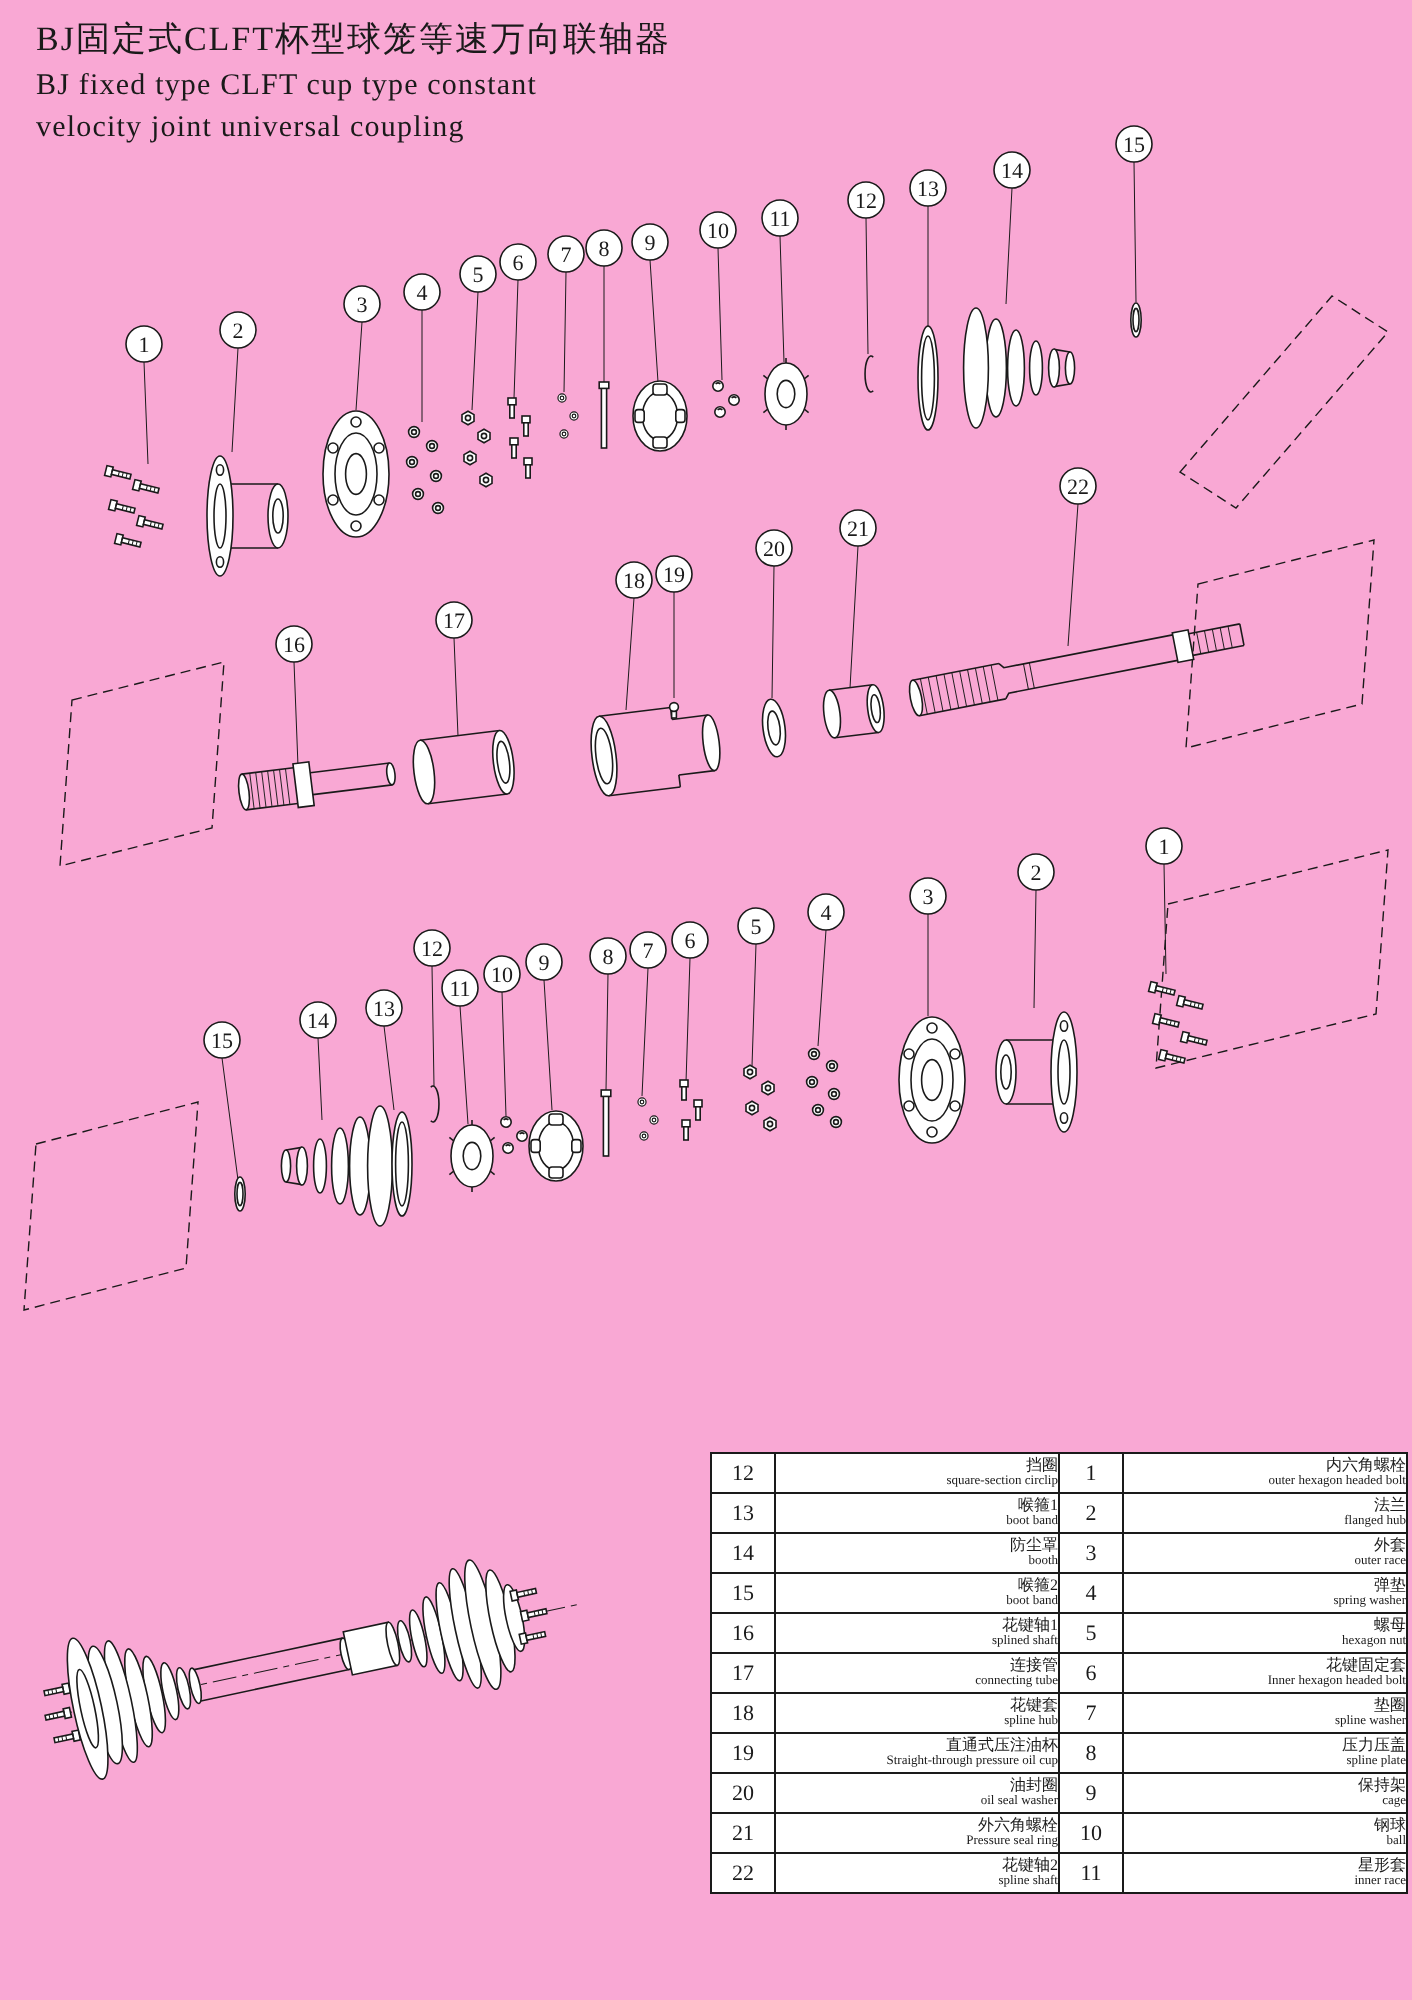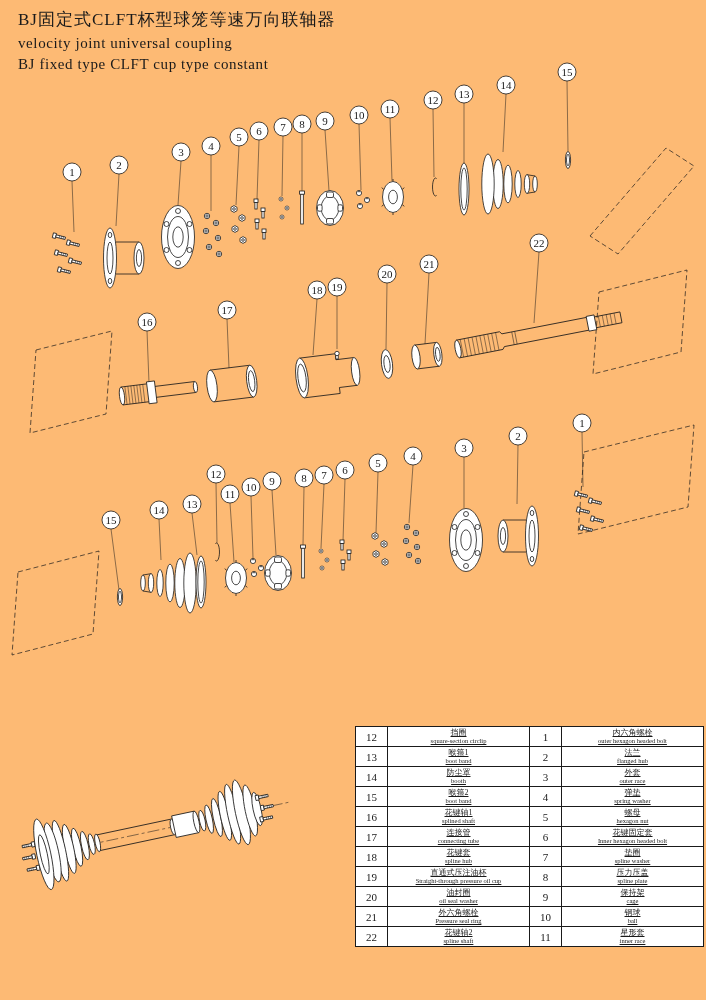--- a/index.html
+++ b/index.html
@@ -4,7 +4,7 @@
 <style>
   html,body{margin:0;padding:0;}
   body{width:706px;height:1000px;background:#fff;font-family:"Liberation Serif",serif;color:#1a1a1a;}
-  .page{position:relative;width:706px;height:1000px;background:#fdba74;overflow:hidden;}
+  .page{position:relative;width:706px;height:1000px;background:#f9a8d4;overflow:hidden;}
   .title-block{position:absolute;left:18px;top:8px;line-height:1.45;}
   .title-cn{font-size:17px;letter-spacing:1px;}
   .title-en{font-size:15px;letter-spacing:0.6px;}

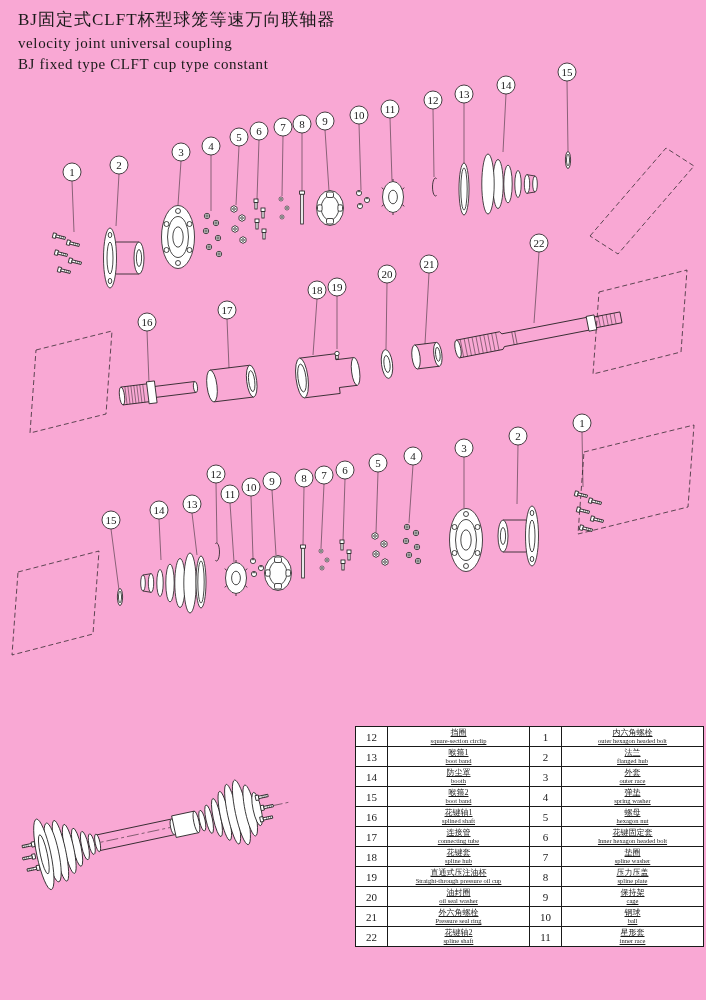--- a/index.html
+++ b/index.html
@@ -24,8 +24,8 @@
 
   <div class="title-block">
     <div class="title-cn">BJ固定式CLFT杯型球笼等速万向联轴器</div>
+    <div class="title-en">BJ fixed type CLFT cup type constant</div>
     <div class="title-en">velocity joint universal coupling</div>
-    <div class="title-en">BJ fixed type CLFT cup type constant</div>
   </div>
 
   <svg class="diagram" width="706" height="960" viewBox="0 0 706 960" stroke="#1a1a1a" fill="none" stroke-width="0.8">

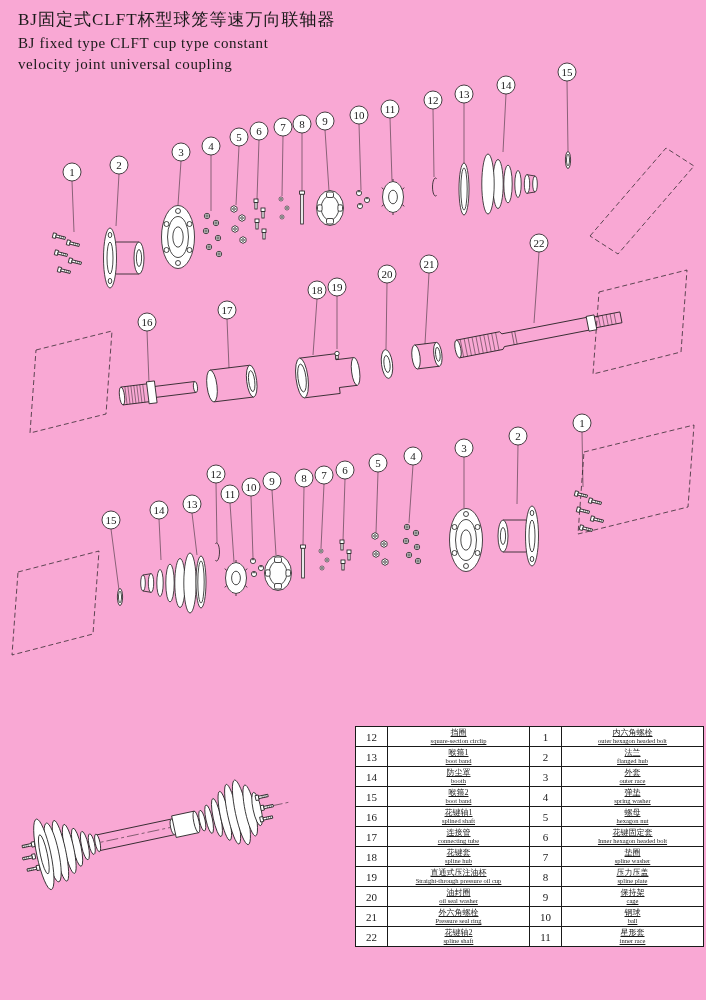--- a/index.html
+++ b/index.html
@@ -13,7 +13,7 @@
   .parts-table{position:absolute;left:355px;top:726px;border-collapse:collapse;table-layout:fixed;background:#fff;}
   .parts-table td{border:1px solid #1a1a1a;padding:0;height:19px;overflow:hidden;}
   .parts-table td.no{width:31px;text-align:center;font-size:11px;}
-  .parts-table td.nm{width:141px;text-align:center;text-decoration:underline;}
+  .parts-table td.nm{width:141px;text-align:right;}
   .cn-name{font-size:8px;line-height:1.15;white-space:nowrap;}
   .en-name{font-size:6.5px;line-height:1.15;white-space:nowrap;}
 </style>

